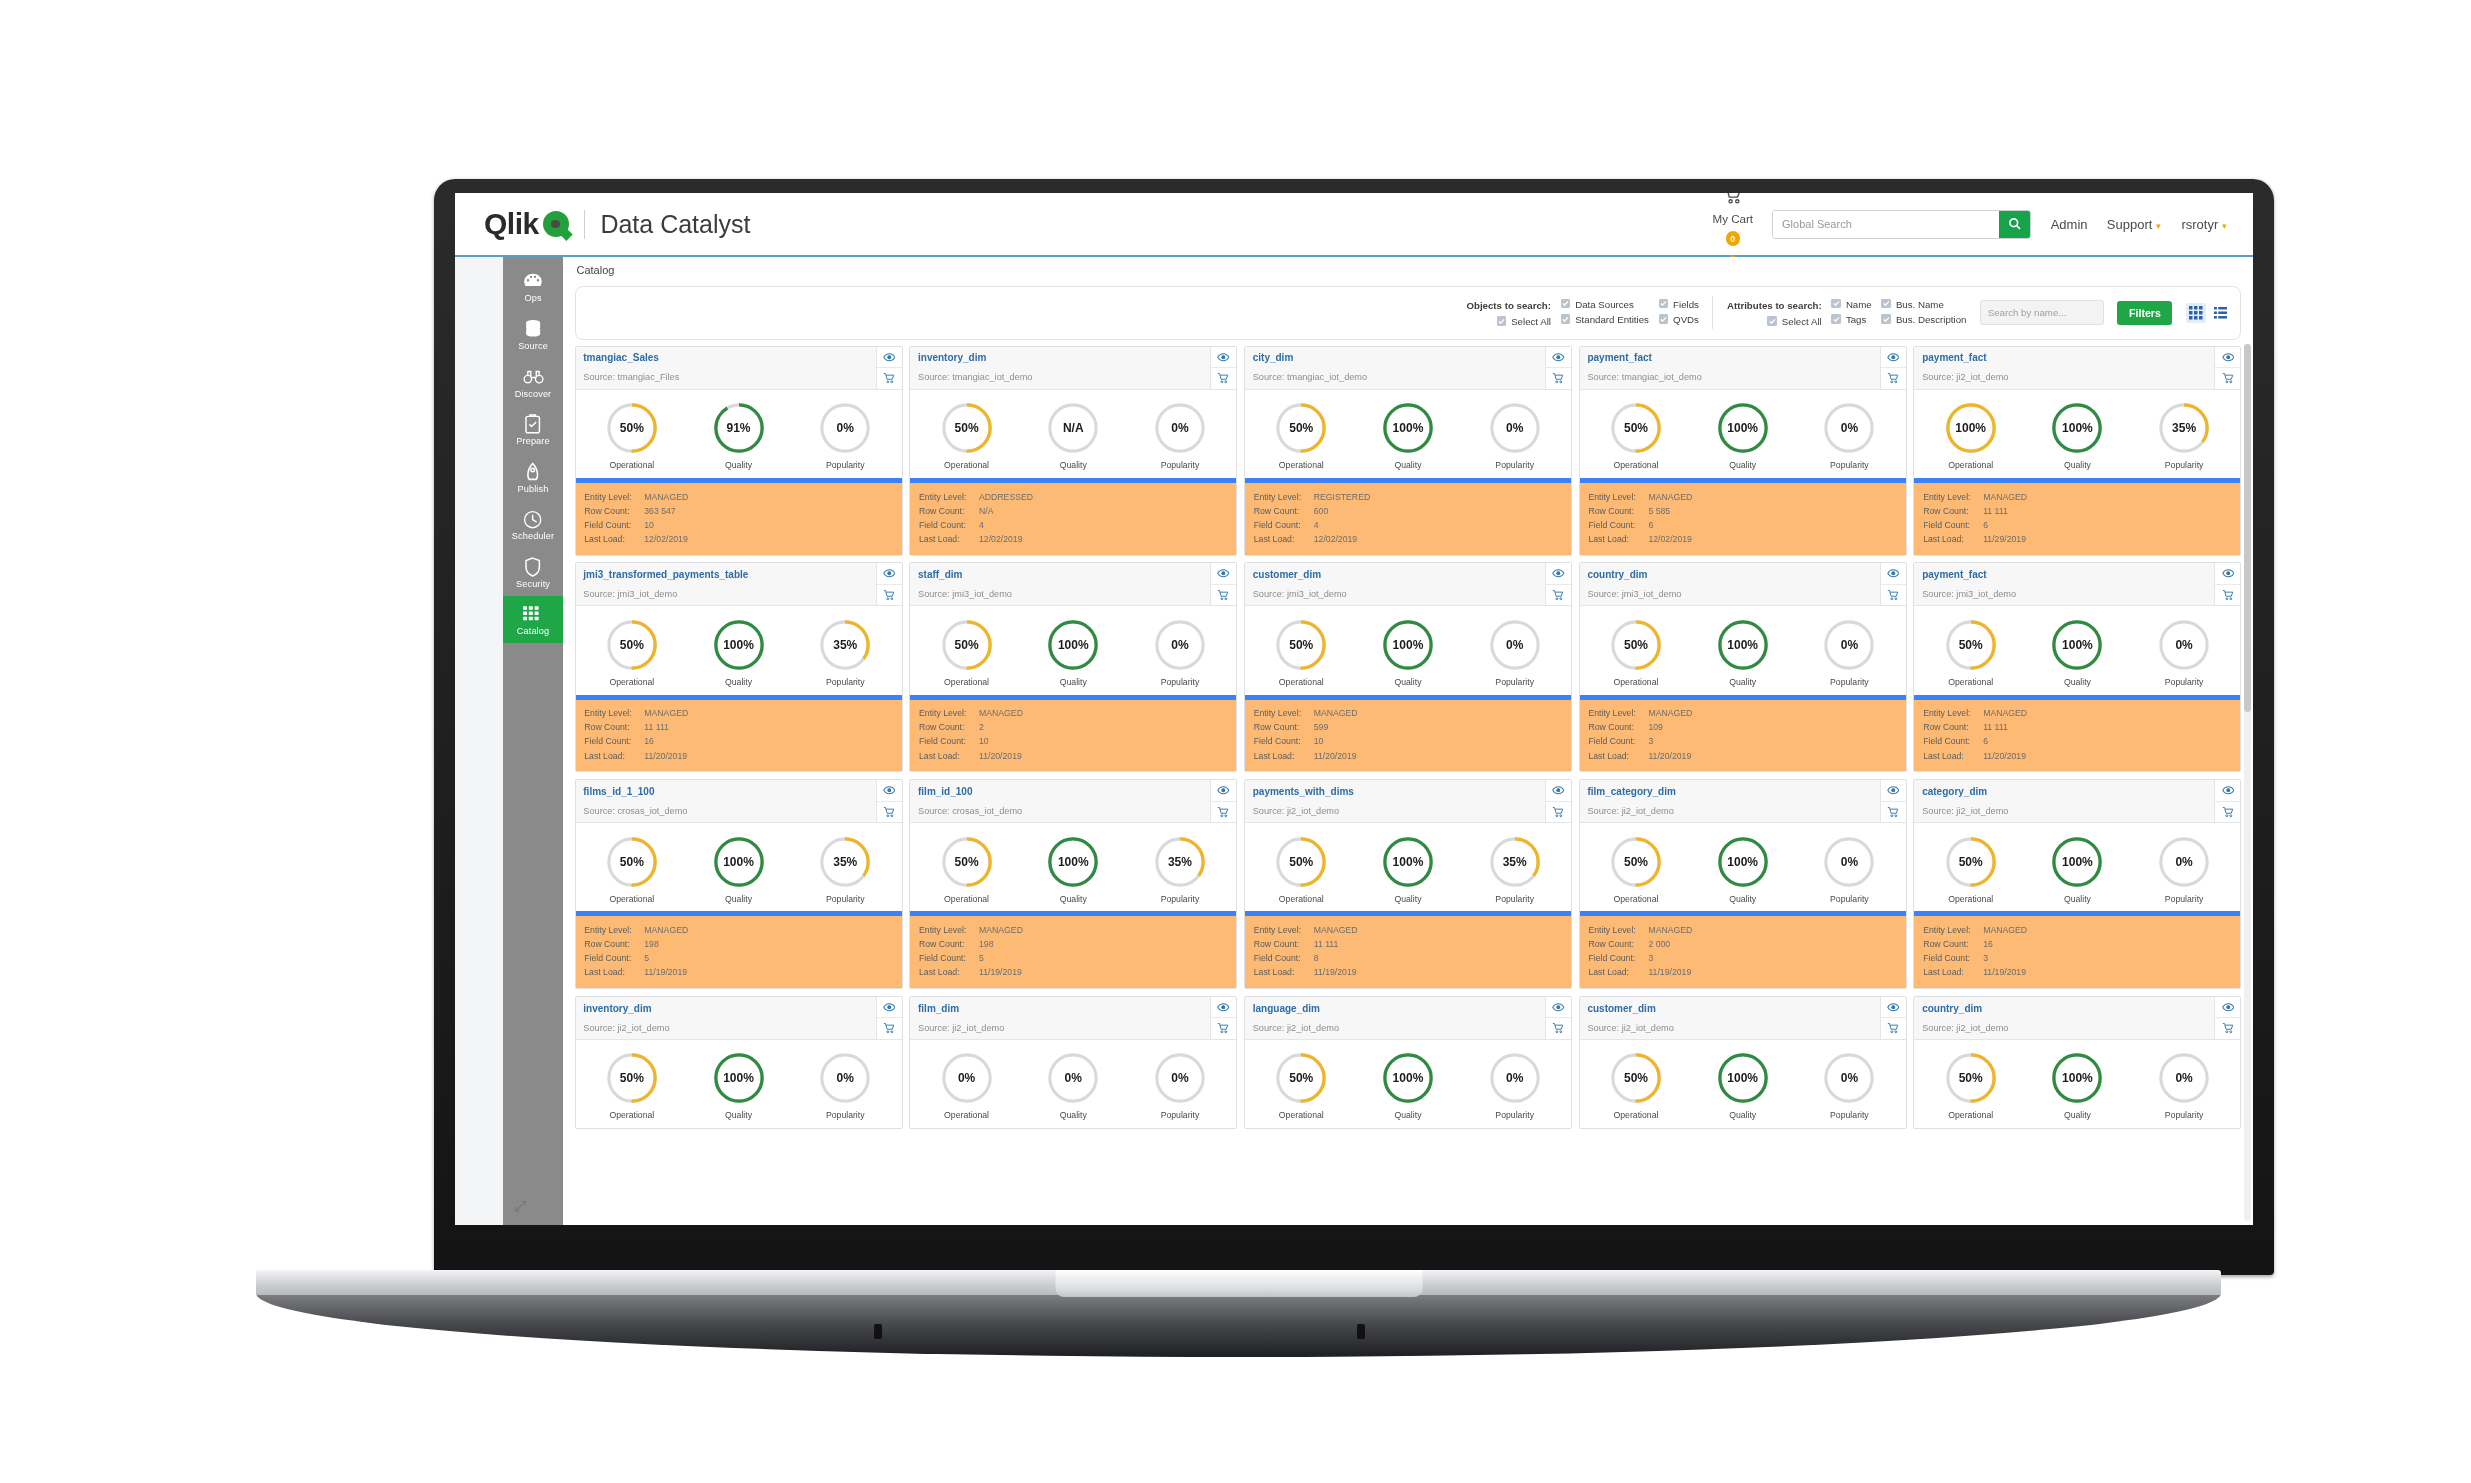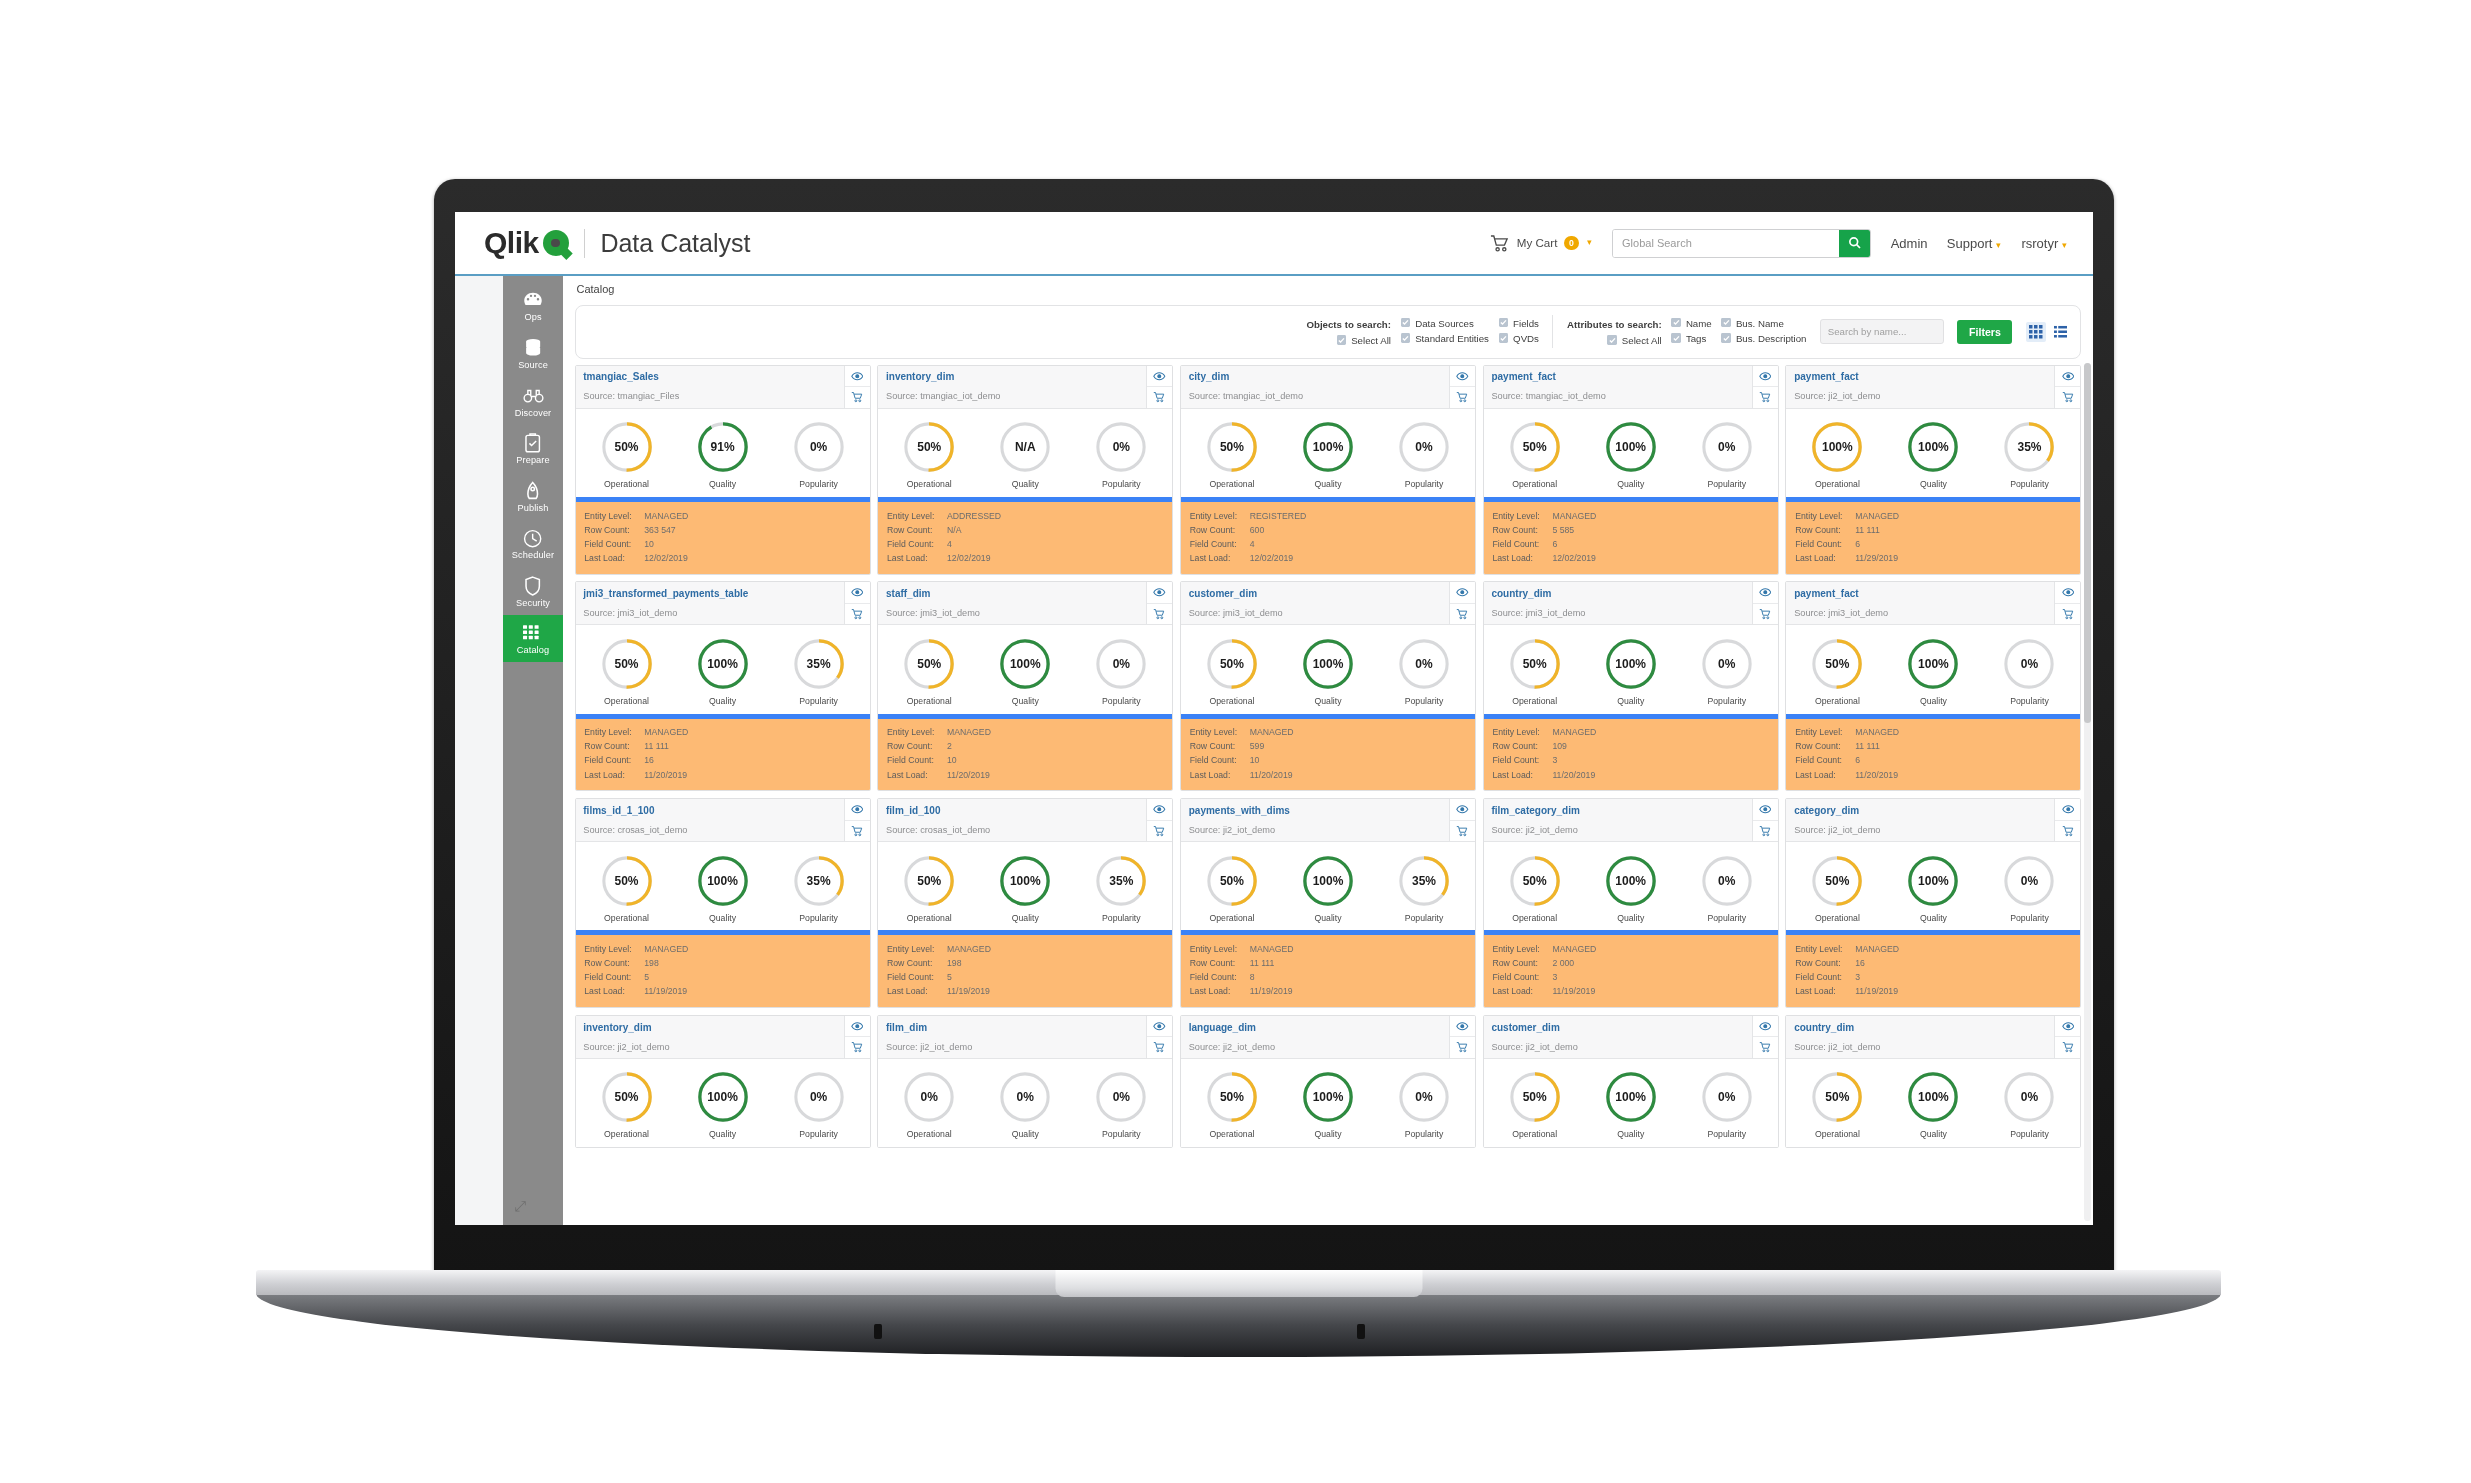--- a/index.html
+++ b/index.html
@@ -18,10 +18,10 @@
   .laptop-screen-shell {
     position: absolute;
     left: 434px; top: 179px;
-    width: 1680px; height: 1096px;
+    width: 1840px; height: 1096px;
     background: linear-gradient(180deg,#2b2b2b 0%, #141414 100%);
     border-radius: 21px 21px 3.9px 3.9px;
-    padding: 33px 21px 50px 21px;
+    padding: 14px 21px 50px 21px;
     box-shadow: 0 1.9px 3.9px rgba(0,0,0,.35);
   }
   .laptop-viewport {

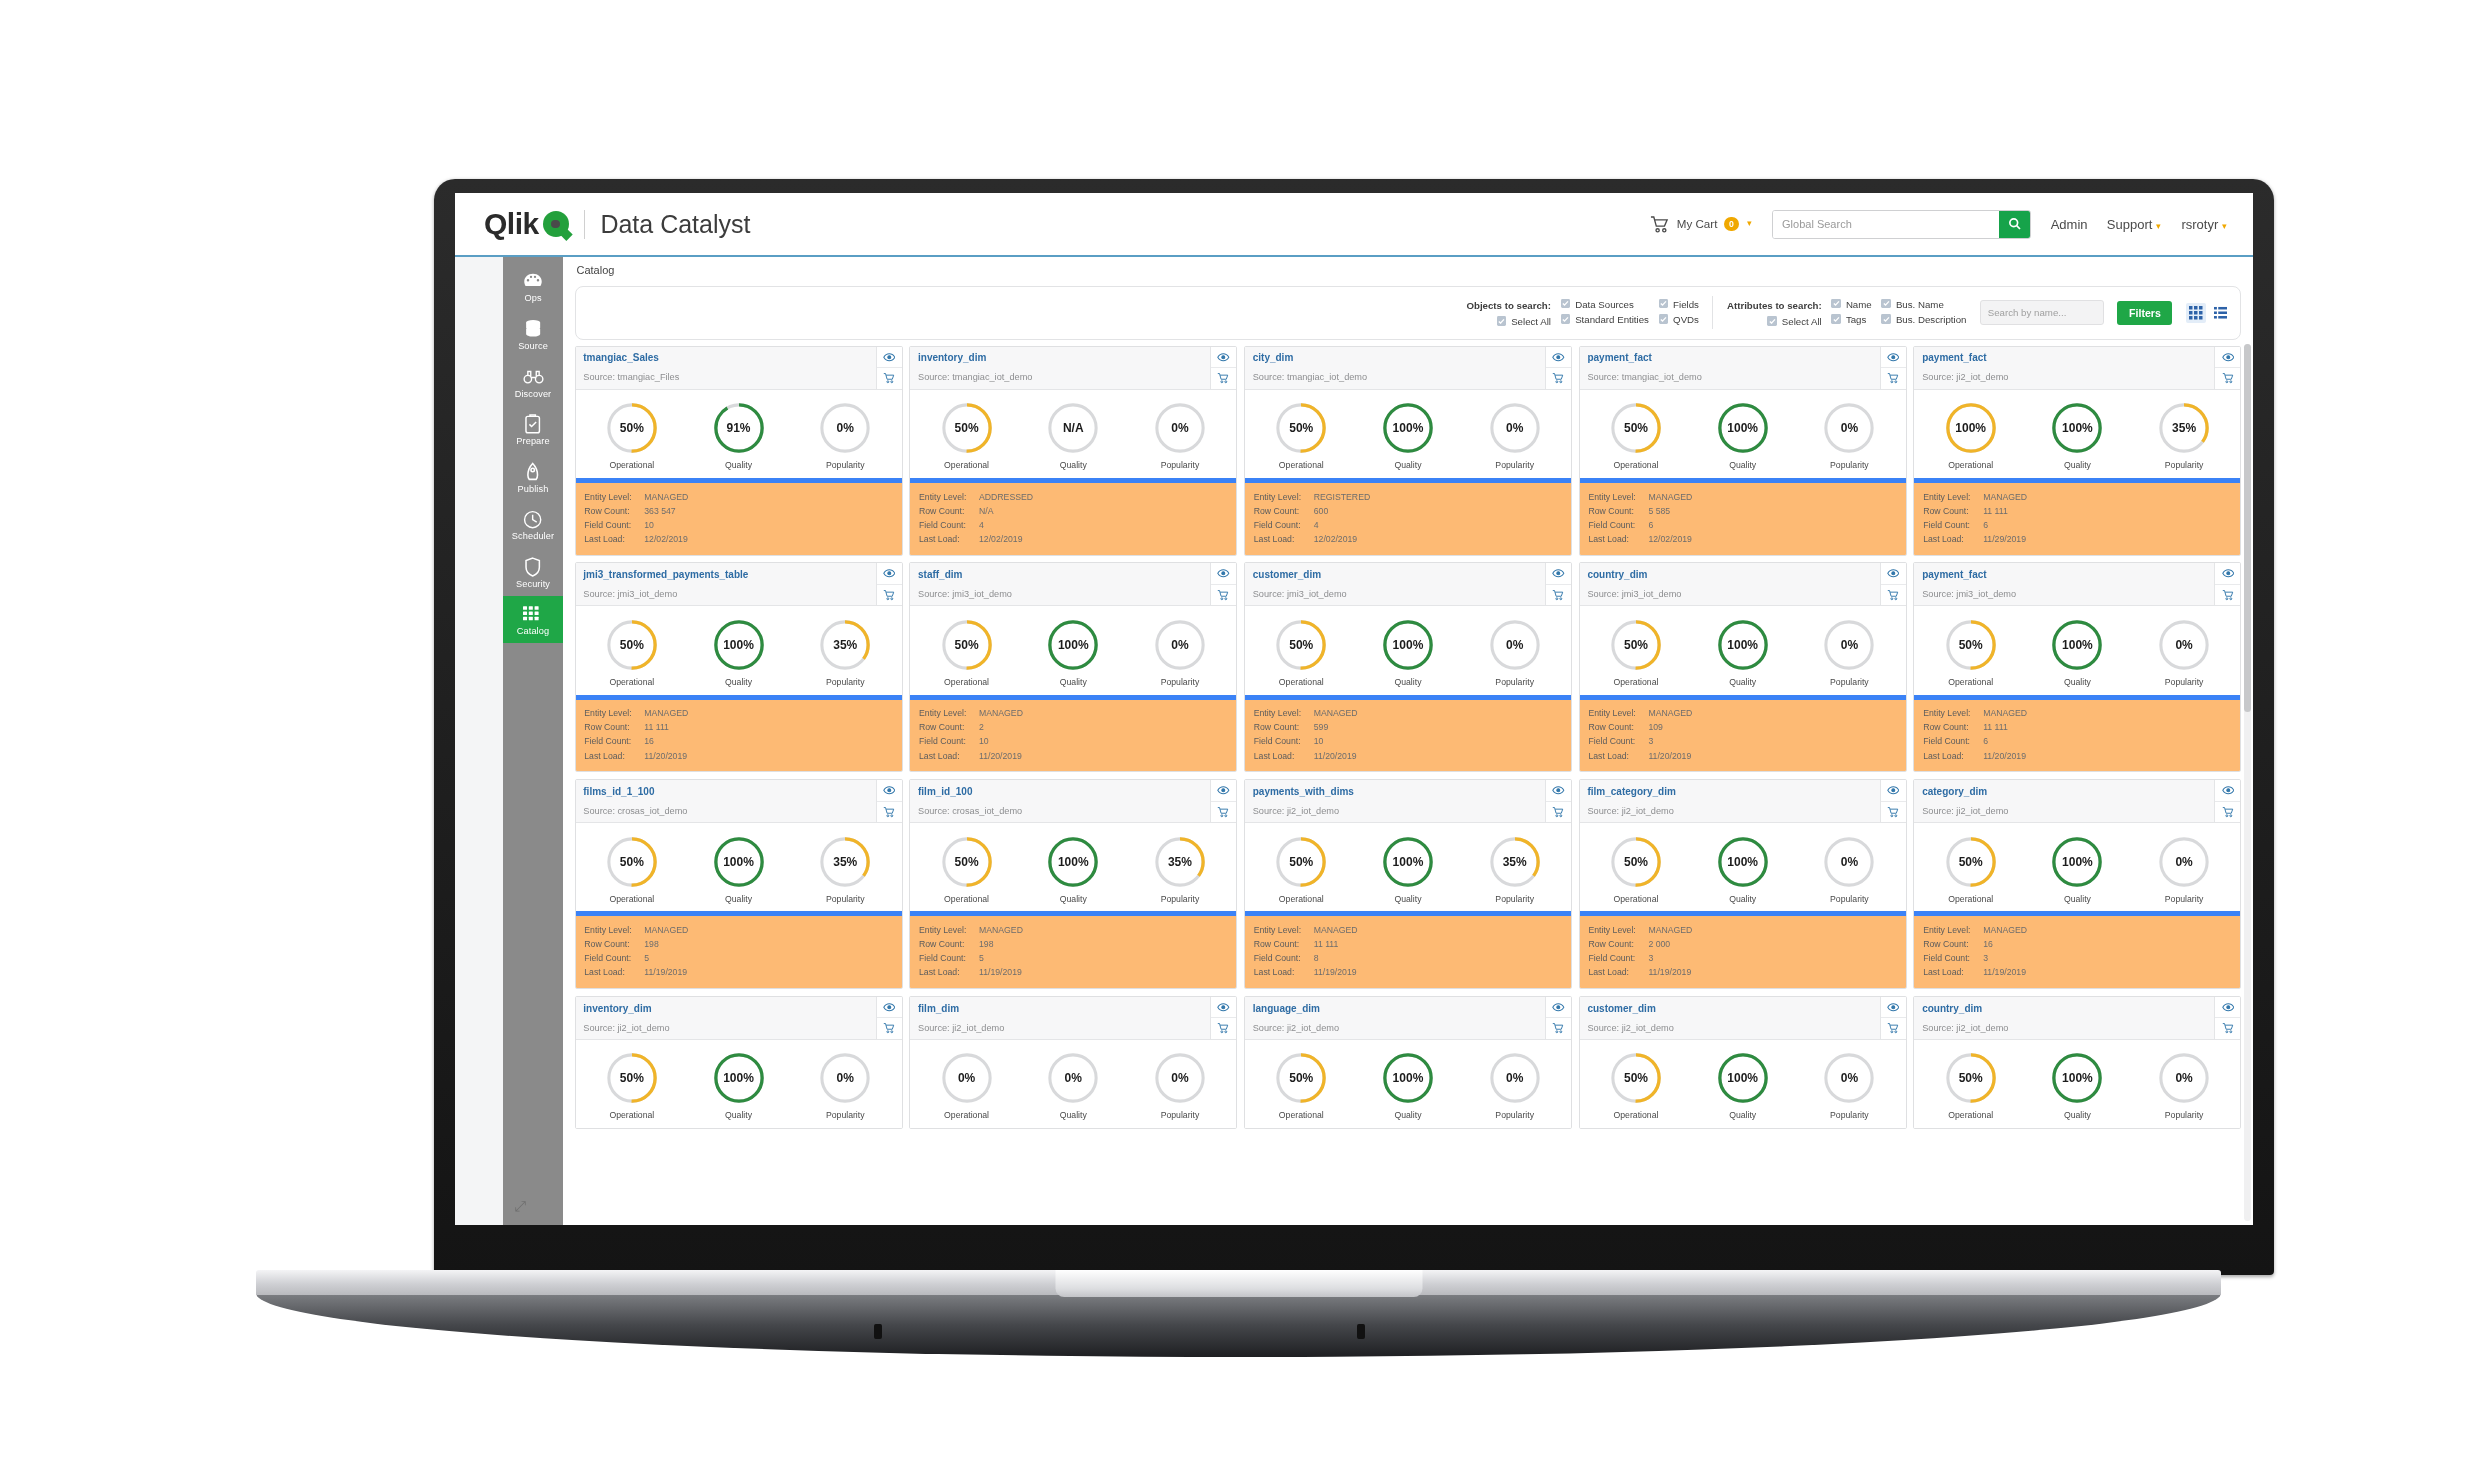--- a/index.html
+++ b/index.html
@@ -76,7 +76,7 @@
   .brand-app { font-size:25px; color:#3c3c3c; font-weight:400; }
 
   .top-right { margin-left:auto; display:flex; align-items:center; gap:19.3px; }
-  .cart-wrap { display:flex; align-items:center; gap:6.8px; color:#4a4a4a; font-size:11.6px; }
+  .cart-wrap { display:flex; align-items:center; gap:6.8px; color:#4a4a4a; font-size:11.6px;flex-direction:column; }
   .cart-icon { width:20px; height:18.3px; position:relative; }
   .cart-badge {
     background:#f0a800; color:#fff; border-radius:50%;

